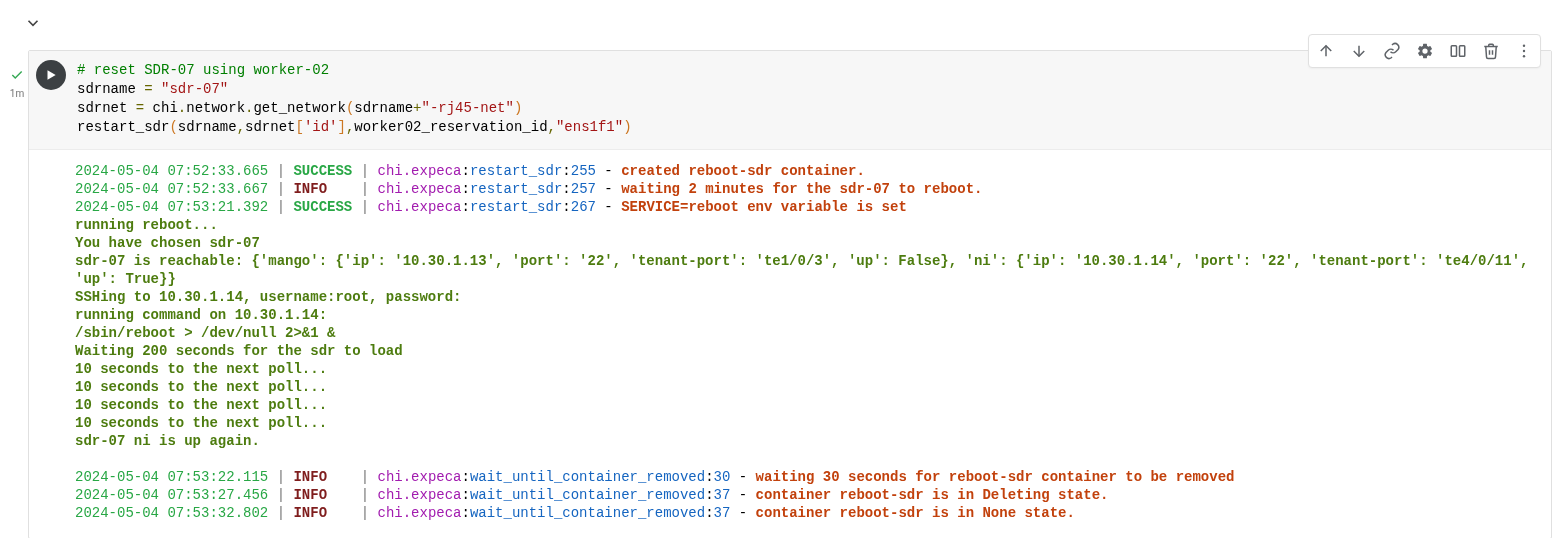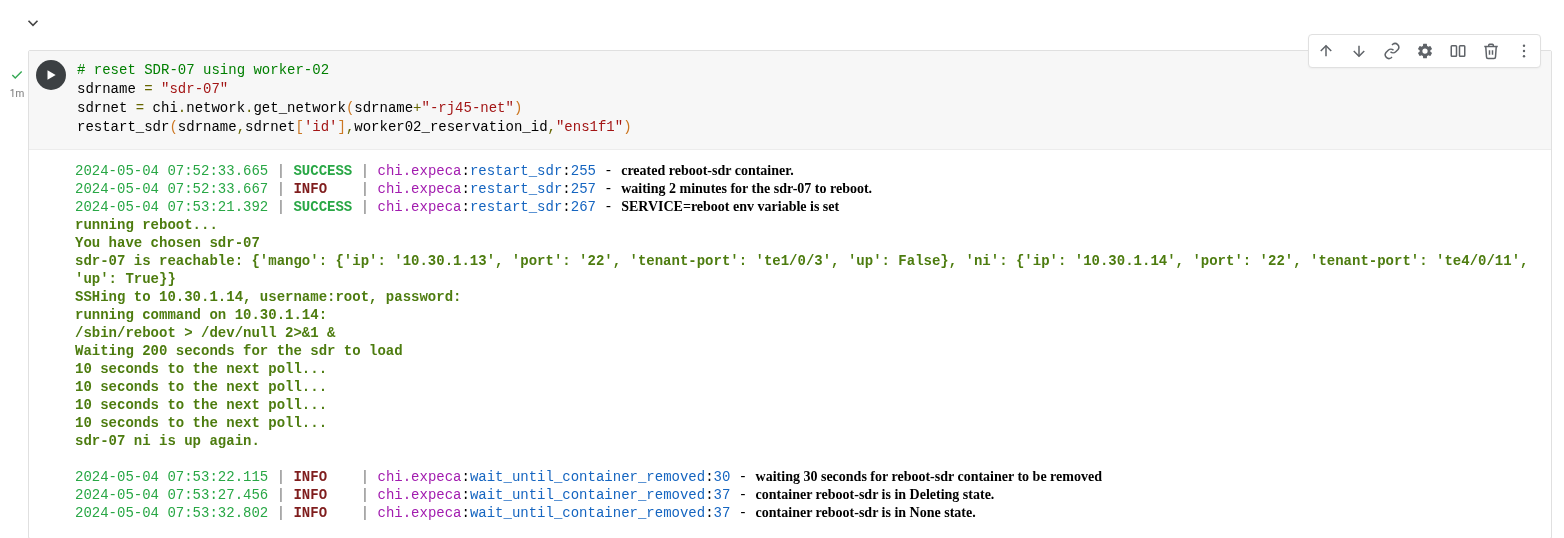--- a/index.html
+++ b/index.html
@@ -126,7 +126,7 @@
   .func { color: #1565c0; }
   .ln { color: #1565c0; }
   .dash { color: #000; }
-  .msg-bold { color: #000000; font-weight: bold; font-family: Liberation Serif, serif; }
+  .msg-bold { color: #c2410c; font-weight: bold; }
   .stdout { color: #4d7c0f; font-weight: bold; }
 </style>
 </head>

